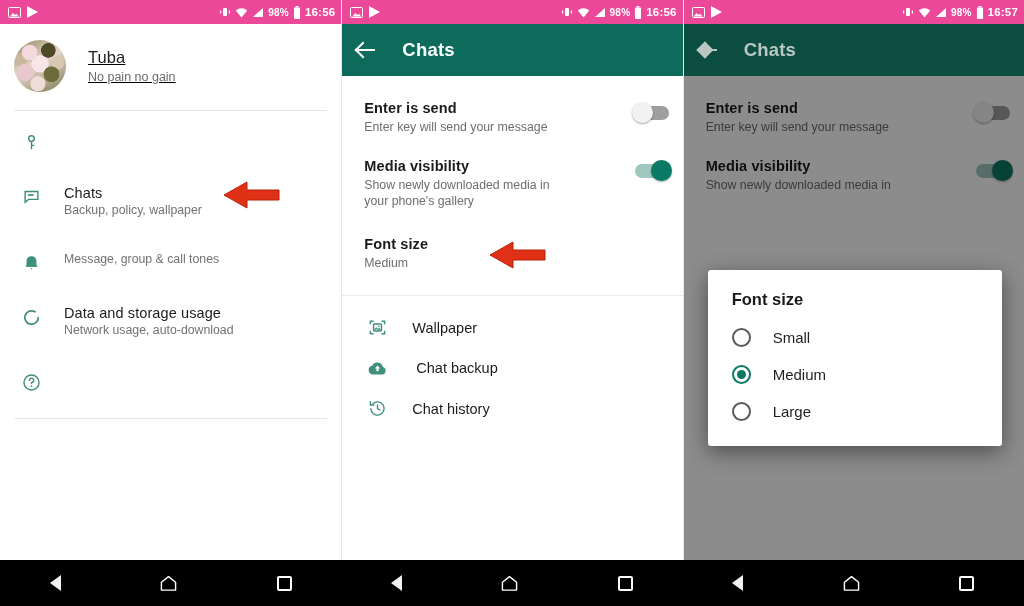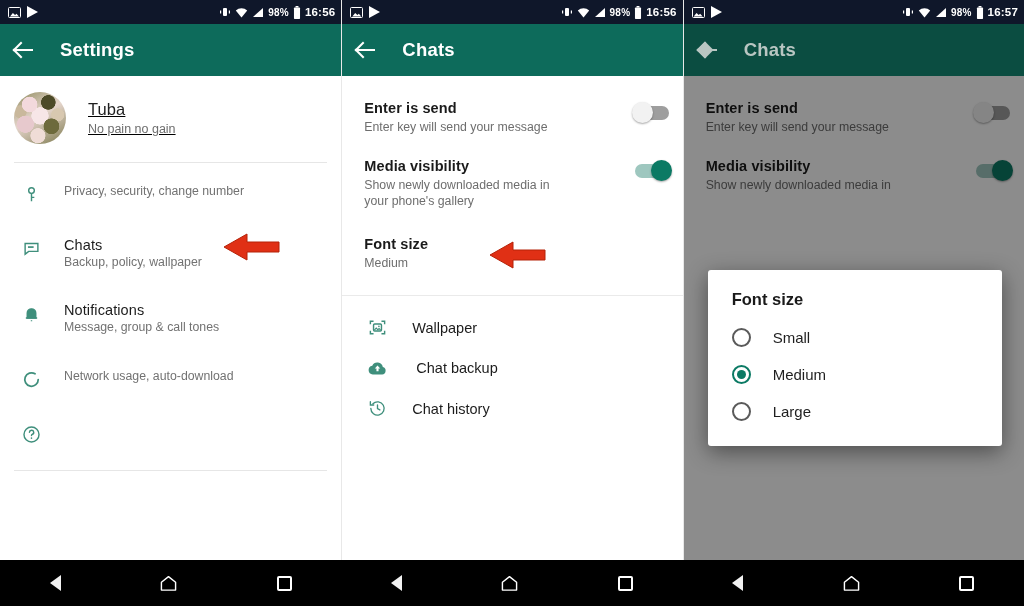--- a/index.html
+++ b/index.html
@@ -16,7 +16,7 @@
 
   
   .statusbar {
-    height: 24px; background: #0f172a; color: #fff;
+    height: 24px; background: #ec4899; color: #fff;
     display: flex; align-items: center; padding: 0 6px 0 8px;
     font-size: 11px; font-weight: bold; letter-spacing: .2px;
   }

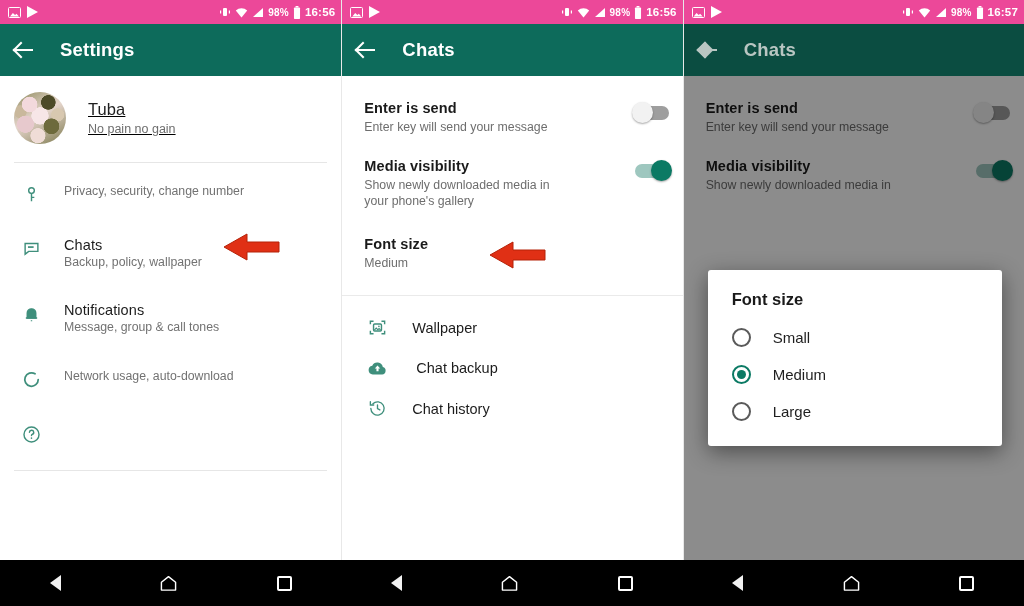--- a/index.html
+++ b/index.html
@@ -166,10 +166,6 @@
       </div>
     </div>
 
-    <div class="appbar">
-      <span class="back-arrow"></span>
-      <span class="appbar-title">Settings</span>
-    </div>
 
     <div class="content">
 

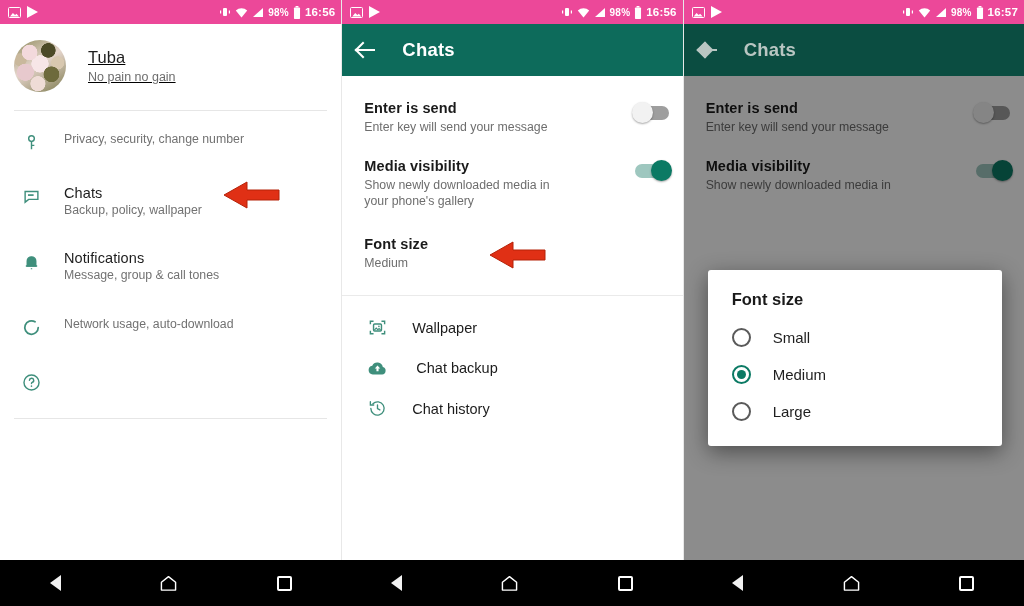--- a/index.html
+++ b/index.html
@@ -187,7 +187,6 @@
             </svg>
         </span>
         <span class="set-txt">
-          <span class="set-sub" style="display:block">Privacy, security, change number</span>
         </span>
       </div>
 

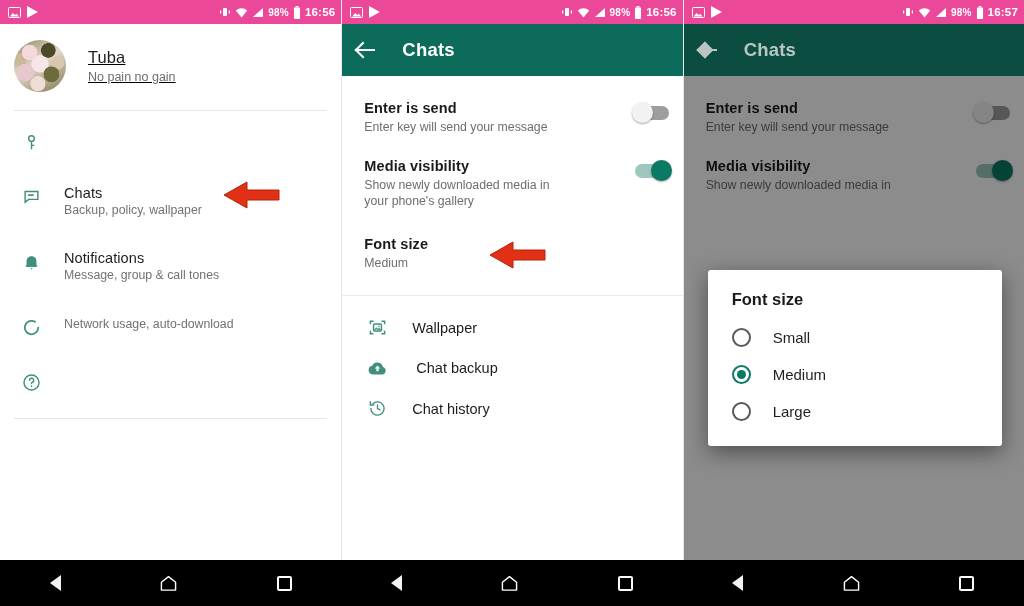--- a/index.html
+++ b/index.html
@@ -216,7 +216,6 @@
             </svg>
         </span>
         <span class="set-txt">
-          <span class="set-title" style="display:block">Notifications</span>
           <span class="set-sub" style="display:block">Message, group &amp; call tones</span>
         </span>
       </div>

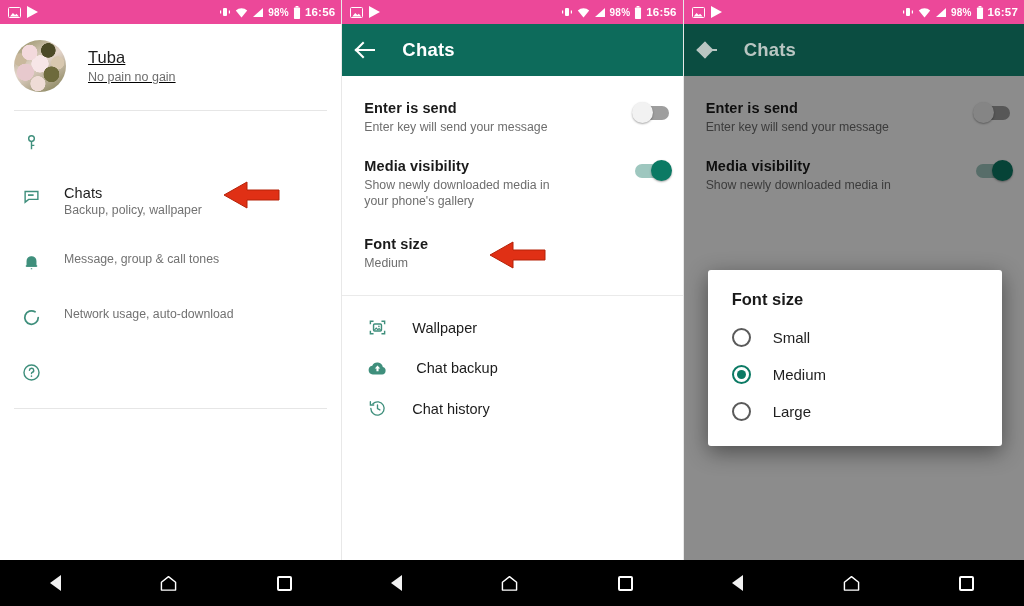--- a/index.html
+++ b/index.html
@@ -227,6 +227,7 @@
             </svg>
         </span>
         <span class="set-txt">
+          <span class="set-title" style="display:block">Data and storage usage</span>
           <span class="set-sub" style="display:block">Network usage, auto-download</span>
         </span>
       </div>

